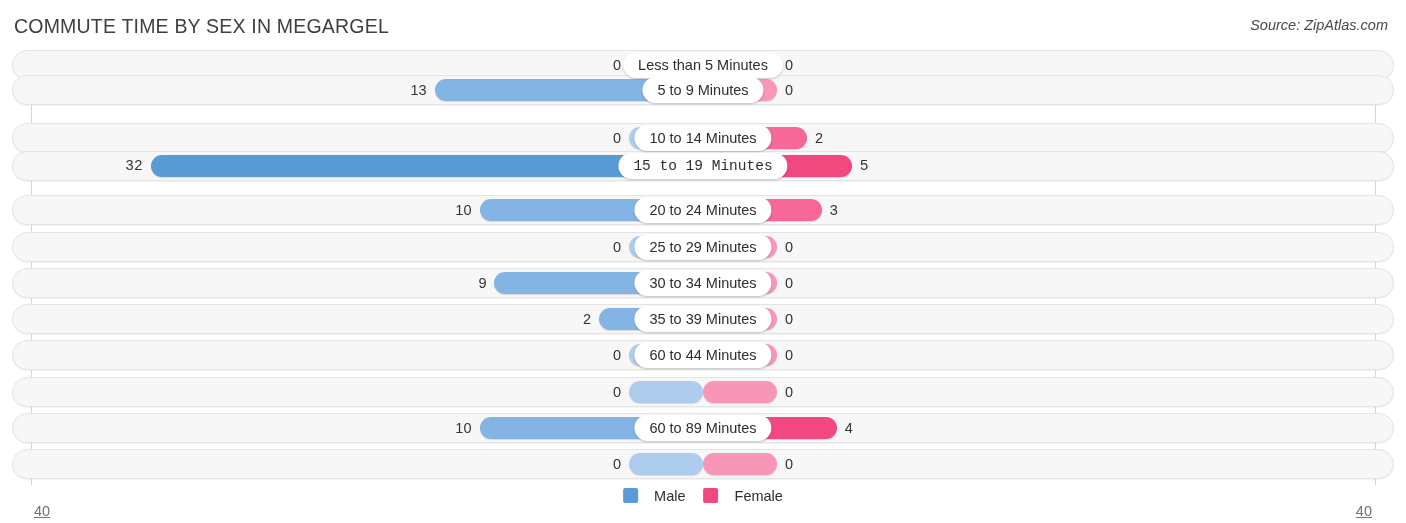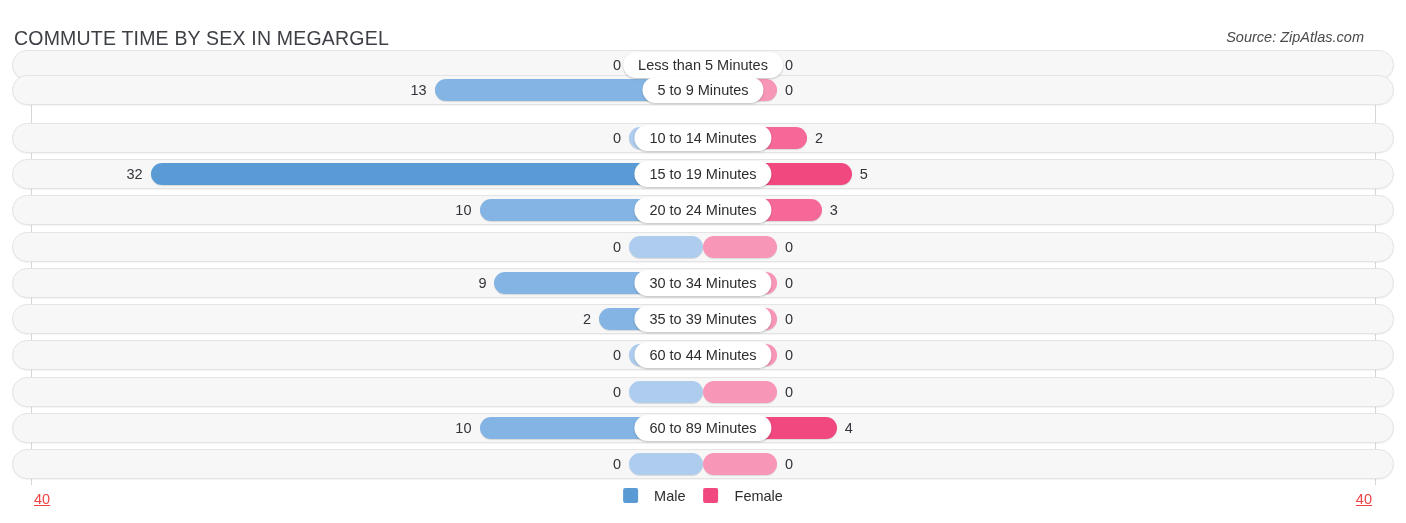--- a/index.html
+++ b/index.html
@@ -20,9 +20,10 @@
   
   .header {
     position: absolute;
-    left: 0; top: 16px;
+    left: 0; top: 4px;
     width: 1378px;
     height: 46px;
+    padding-left: 24px;
   }
   .chart-title {
     position: absolute;

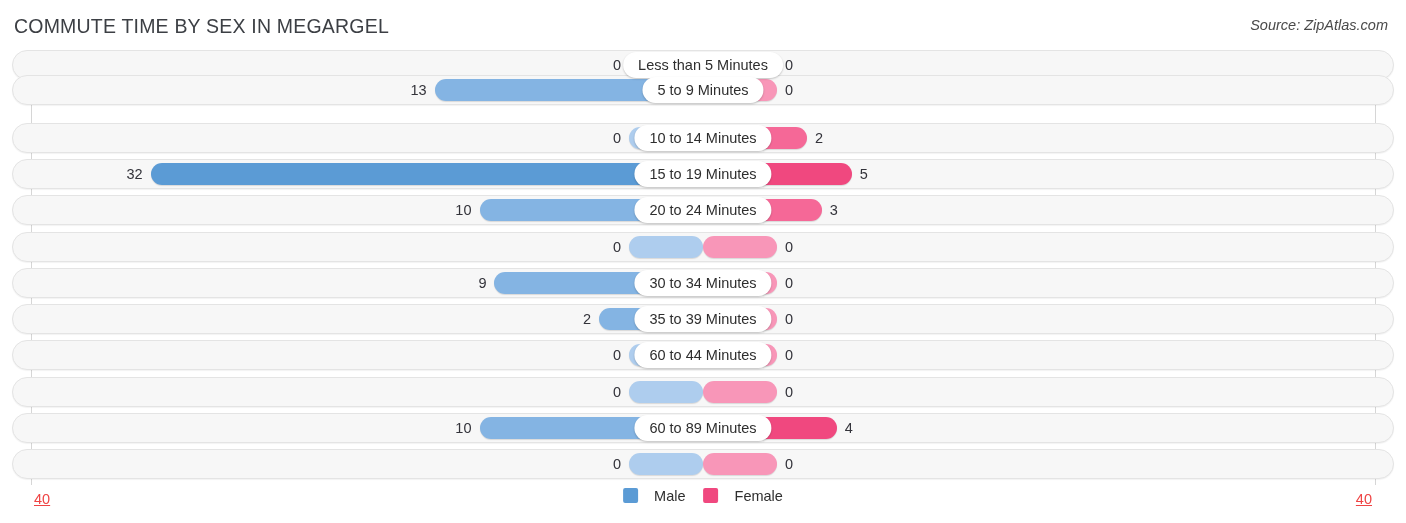--- a/index.html
+++ b/index.html
@@ -203,7 +203,7 @@
         <div class="row-label">10 to 14 Minutes</div>
       </div>
     </div>
-    <div class="row" style="top: 109px;">
+    <div class="row" style="top: 101px; font-family: Liberation Mono, monospace;">
       <div class="row-inner">
         <div class="bar male" style="width: 552.4px; background: rgb(91, 155, 213);"></div>
         <div class="bar female" style="width: 148.75px; background: rgb(240, 72, 127);"></div>

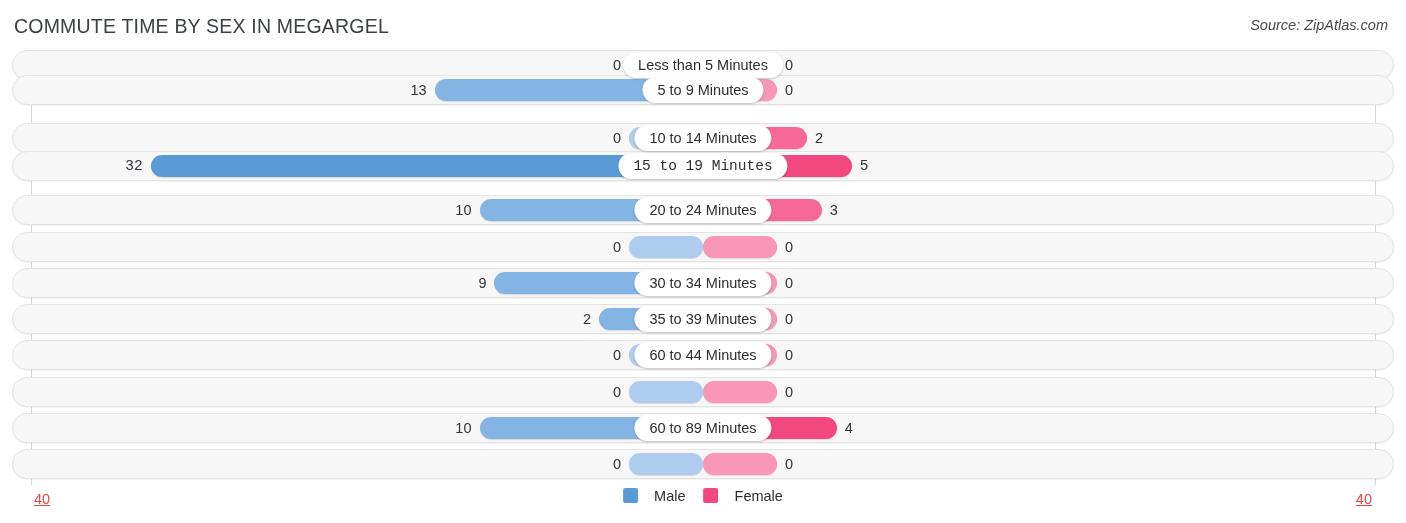--- a/index.html
+++ b/index.html
@@ -227,6 +227,7 @@
         <div class="bar female" style="width: 74px; background: rgb(248, 150, 184);"></div>
         <div class="bar-value male" style="right: calc(50% + 82px);">0</div>
         <div class="bar-value female" style="left: calc(50% + 82px);">0</div>
+        <div class="row-label">25 to 29 Minutes</div>
       </div>
     </div>
     <div class="row" style="top: 217.8px;">

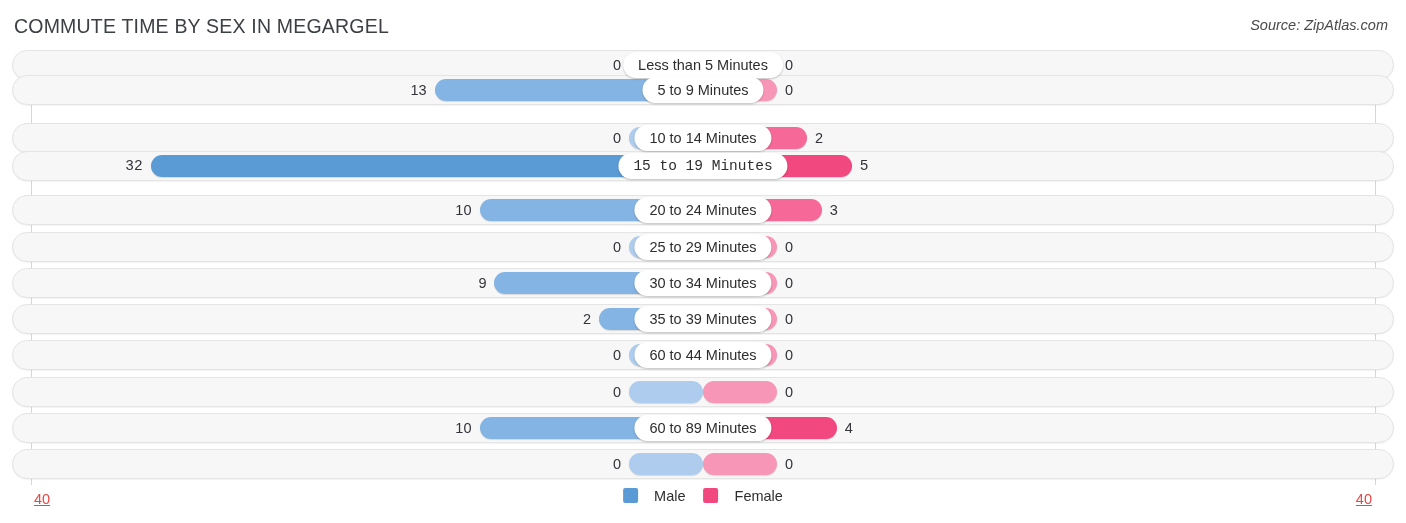--- a/index.html
+++ b/index.html
@@ -131,9 +131,9 @@
   }
   .axis-tick {
     position: absolute;
-    top: 6px;
-    font-size: 14.5px;
-    color: #ef4444;
+    top: 18px;
+    font-size: 14.5px;
+    color: #737373;
     text-decoration: underline;
   }
   .axis-tick.left  { left: 34px; }

